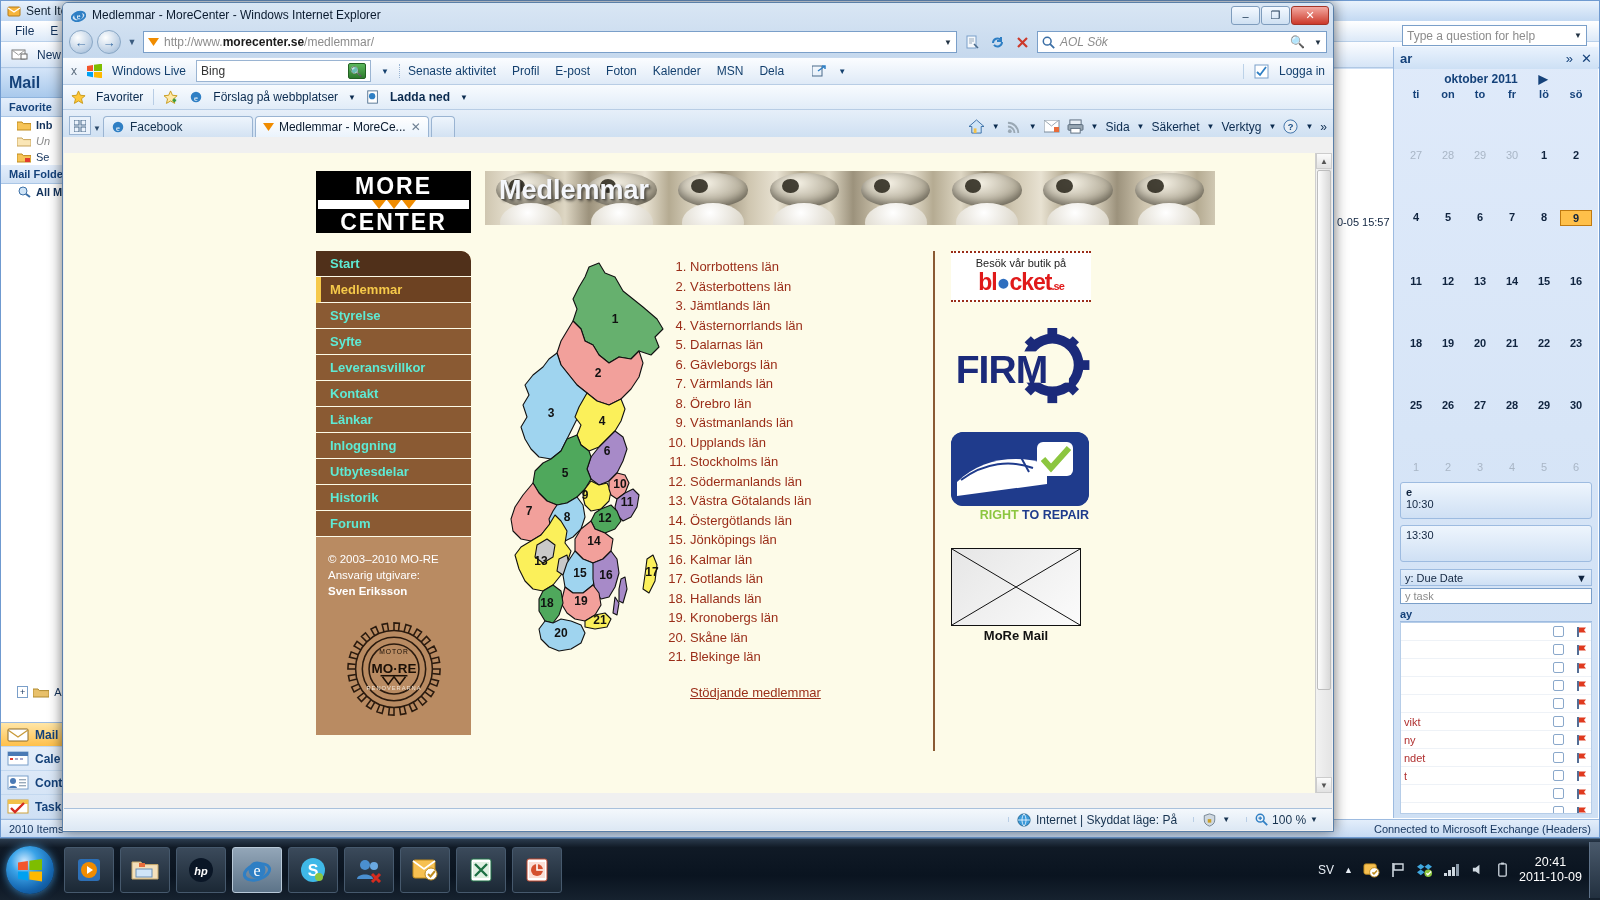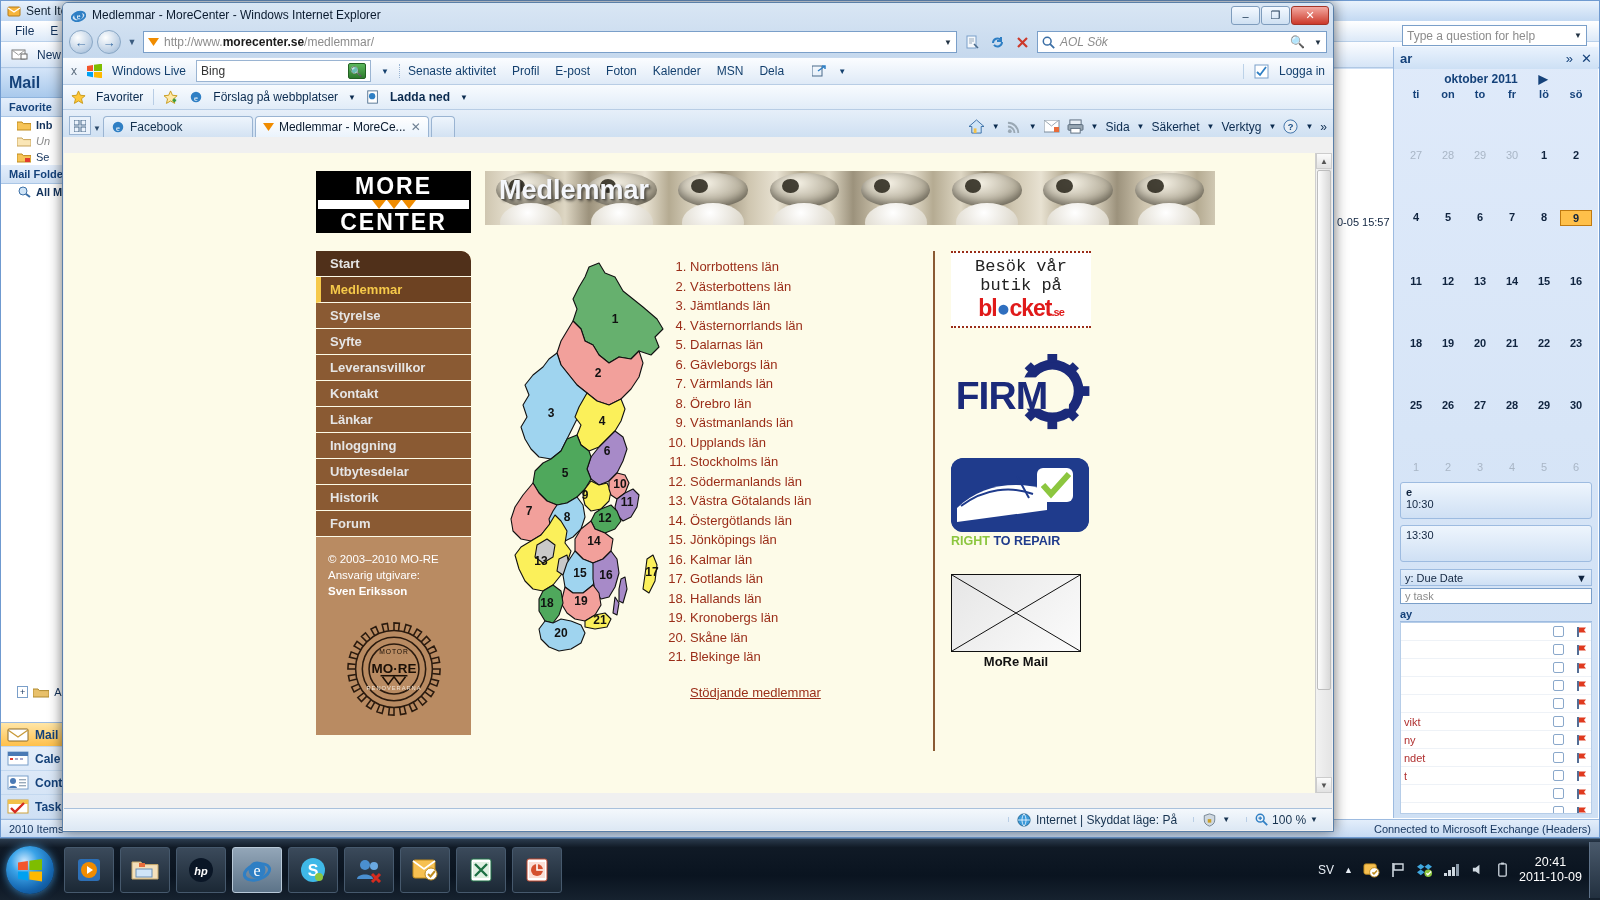--- a/index.html
+++ b/index.html
@@ -279,7 +279,7 @@
   .navcol { width:155px; }
   .navlist { background:#7a4b28; border-radius:0 10px 0 0; overflow:hidden; }
   .navitem {
-    padding:5px 0 5px 14px; font-size:13px; font-weight:bold; color:#e5e5e5;
+    padding:5px 0 5px 14px; font-size:13px; font-weight:bold; color:#5eead4;
     border-bottom:1px solid #fdfbe8; background:#8a5a33;
   }
   .navitem.top { background:#50301a; border-radius:0 10px 0 0; }

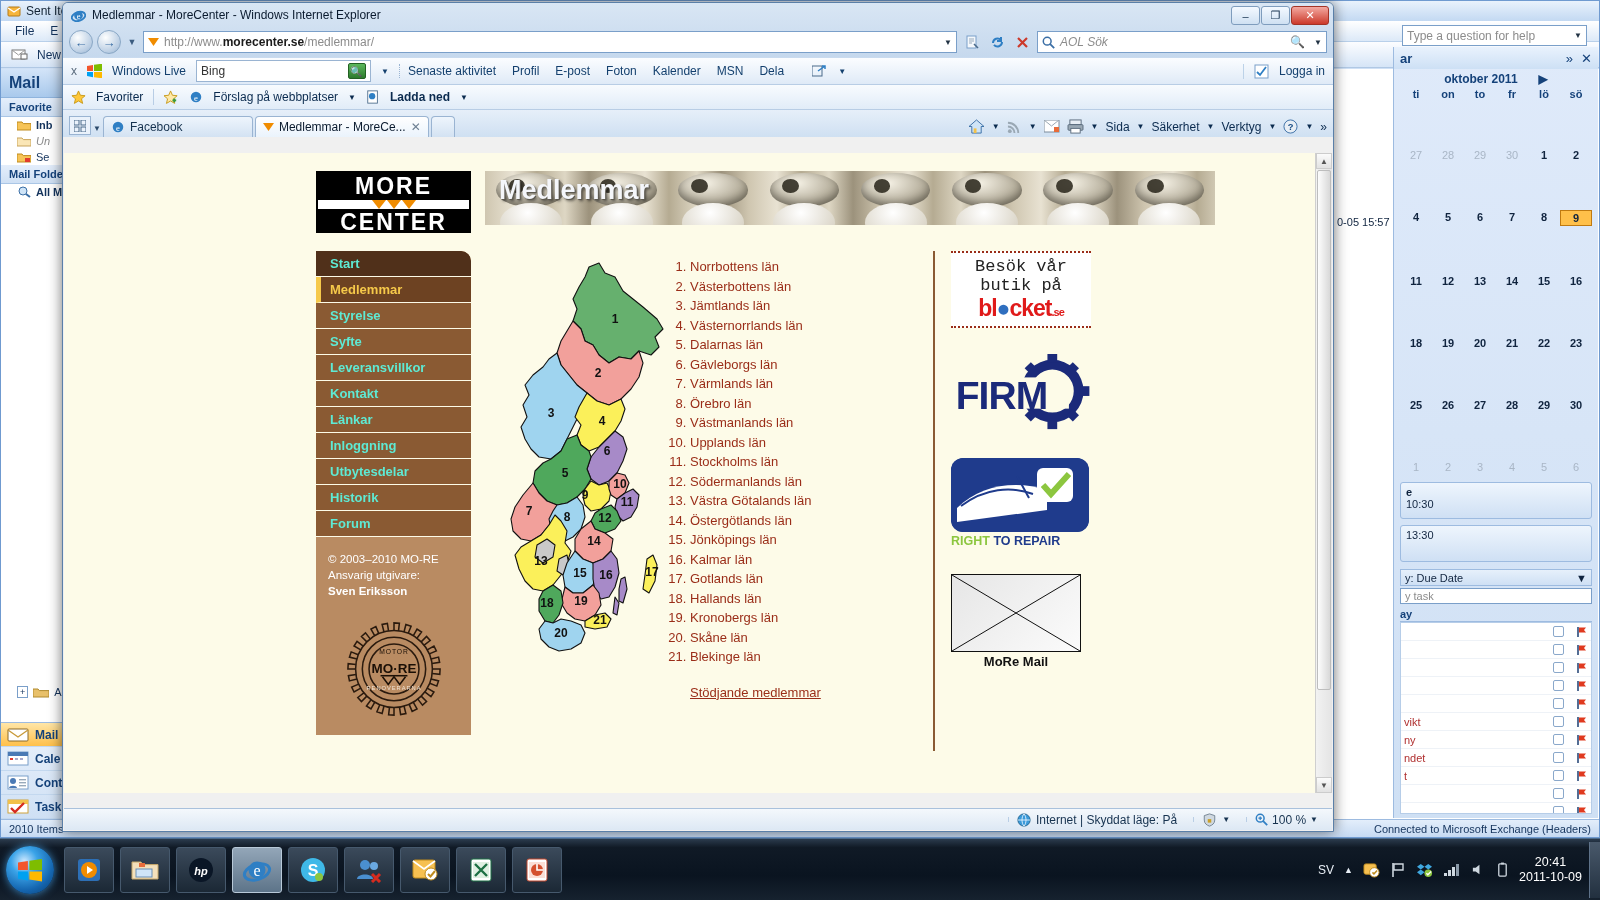--- a/index.html
+++ b/index.html
@@ -305,7 +305,7 @@
               padding-left:16px; min-height:500px; }
   .sp-blocket { width:140px; border-top:2px dotted #9a2d18; border-bottom:2px dotted #9a2d18;
                 padding:4px 0 4px 0; text-align:center; background:#fff; }
-  .sp-blocket .t1 { font-size:17px; color:#222;font-family:Liberation Mono, monospace; }
+  .sp-blocket .t1 { font-size:11px; color:#222; }
   .sp-blocket .t2 { font-size:23px; font-weight:bold; color:#e01a1a; letter-spacing:-1px; }
   .sp-blocket .t2 .o { color:#2f6fbf; }
   .sp-blocket .t2 .se { font-size:11px; color:#e01a1a; }

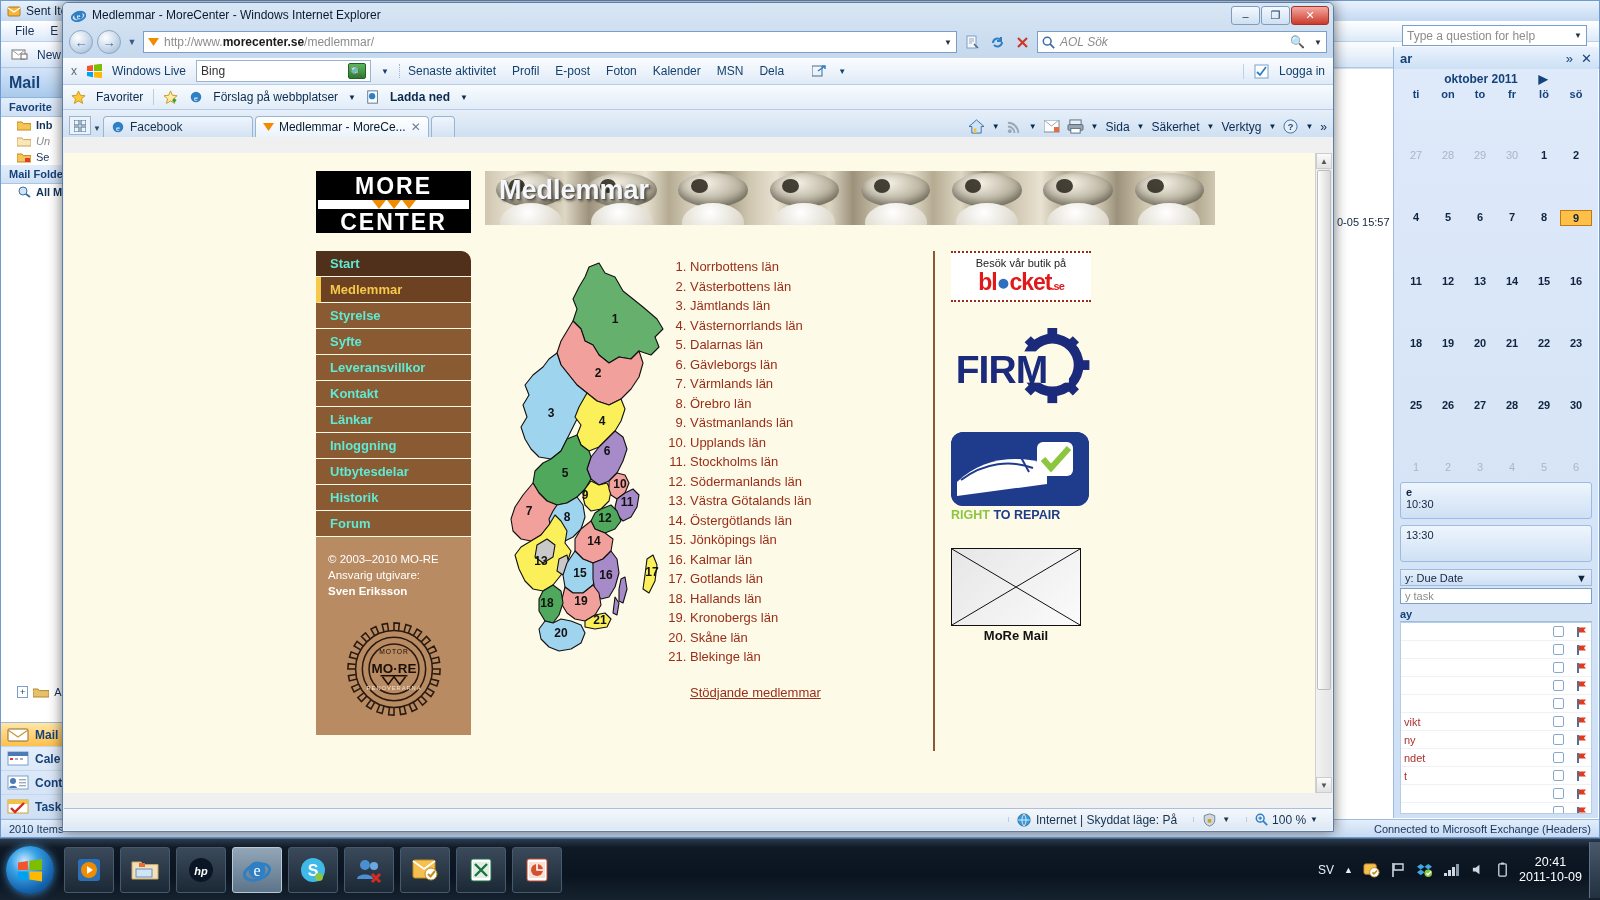--- a/index.html
+++ b/index.html
@@ -312,7 +312,7 @@
   .sp-firm { margin-top:26px; height:80px; position:relative; }
   .sp-r2r { margin-top:24px; width:138px; }
   .sp-r2r .badge { height:74px; background:#1f3b8c; border-radius:12px; position:relative; overflow:hidden; }
-  .sp-r2r .cap { text-align:left; font-size:12.5px; font-weight:bold; margin-top:2px; }
+  .sp-r2r .cap { text-align:right; font-size:12.5px; font-weight:bold; margin-top:2px; }
   .sp-r2r .cap .g { color:#8cc63f; }
   .sp-r2r .cap .b { color:#1f3b8c; }
   .sp-more { margin-top:26px; width:130px; }

